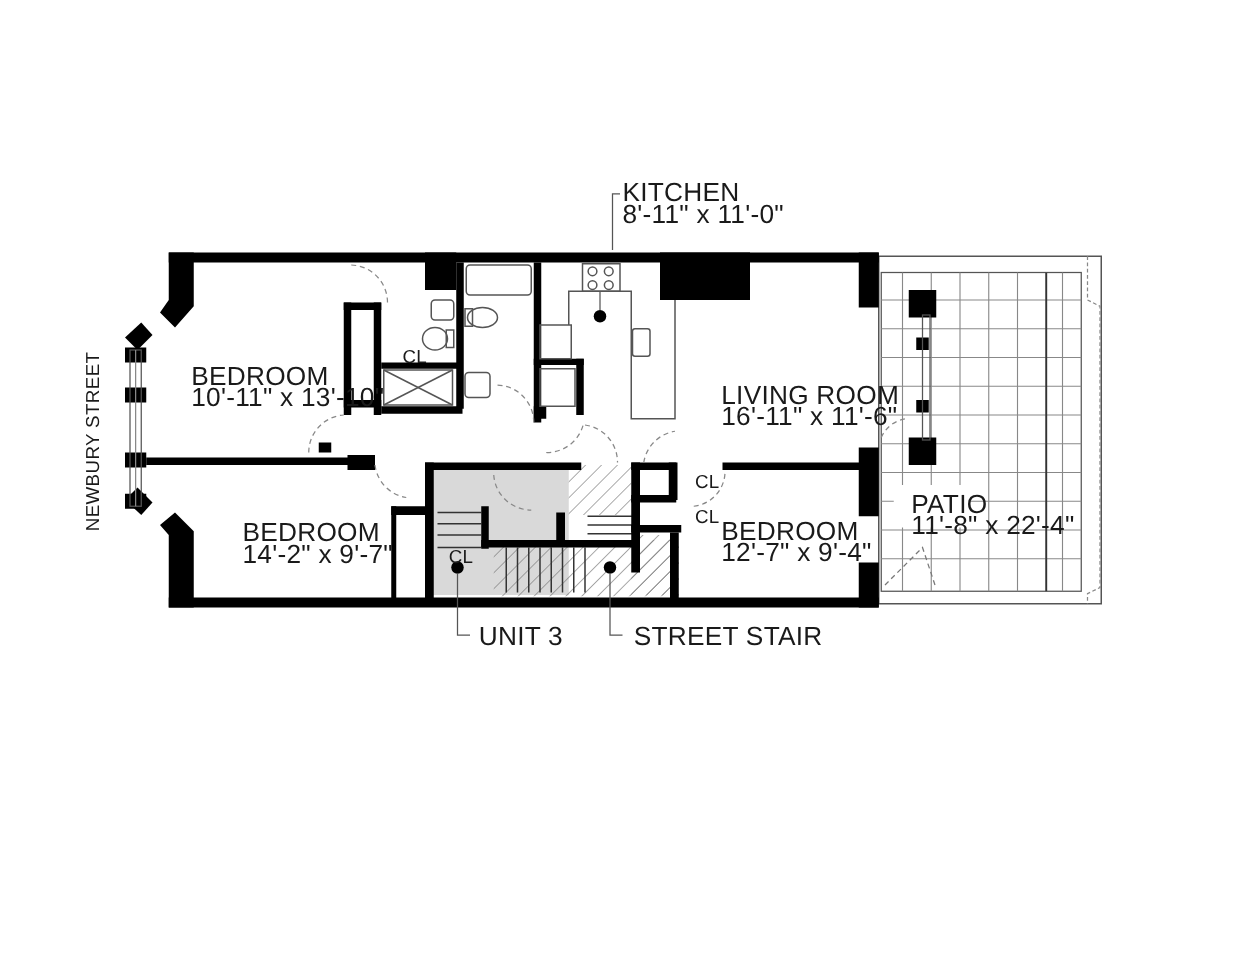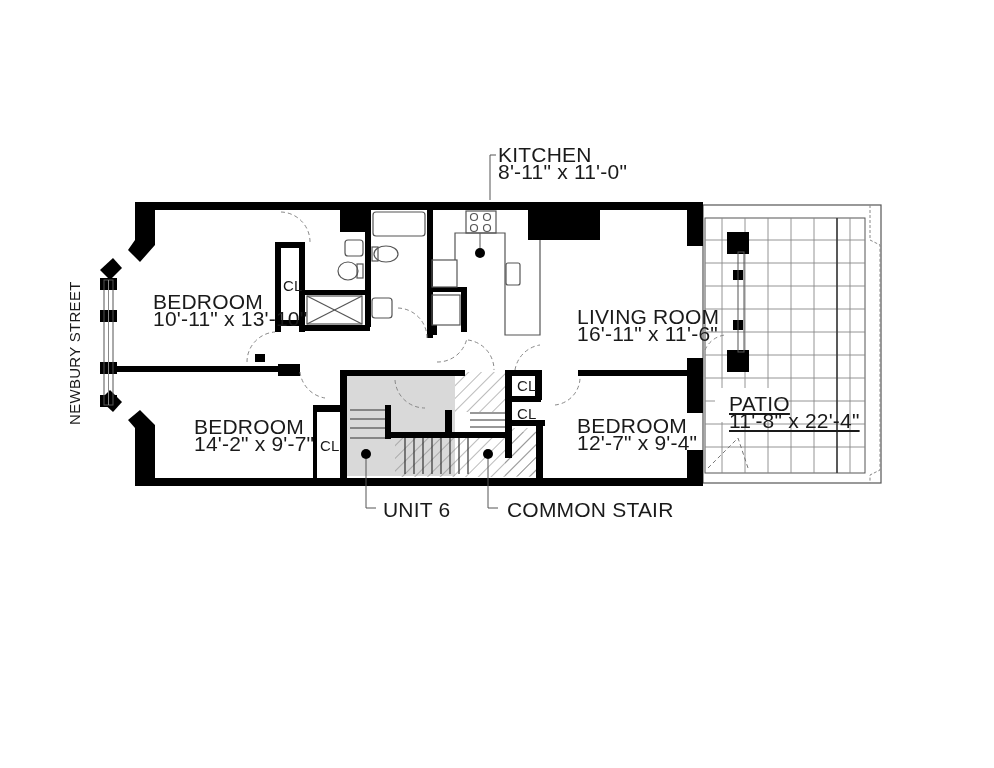--- a/index.html
+++ b/index.html
@@ -6,7 +6,7 @@
     body { width: 994px; height: 768px; position: relative; overflow: hidden; font-family: "Liberation Sans", sans-serif; }
     #plan { position: absolute; left: 0; top: 0; width: 994px; height: 768px; }
     .lbl { position: absolute; font-family: "Liberation Sans", sans-serif; font-size: 21px; color: #1a1a1a; line-height: 17px; white-space: nowrap; letter-spacing: 0.2px; }
-    .cl { font-size: 15px; }
+    .cl { font-size: 15px; margin-left: 39px; }
     .street { position: absolute; left: 66px; top: 425px; transform: rotate(-90deg); transform-origin: left top; font-size: 15px; color: #1a1a1a; white-space: nowrap; letter-spacing: 0.3px; }
   </style>
 </head>

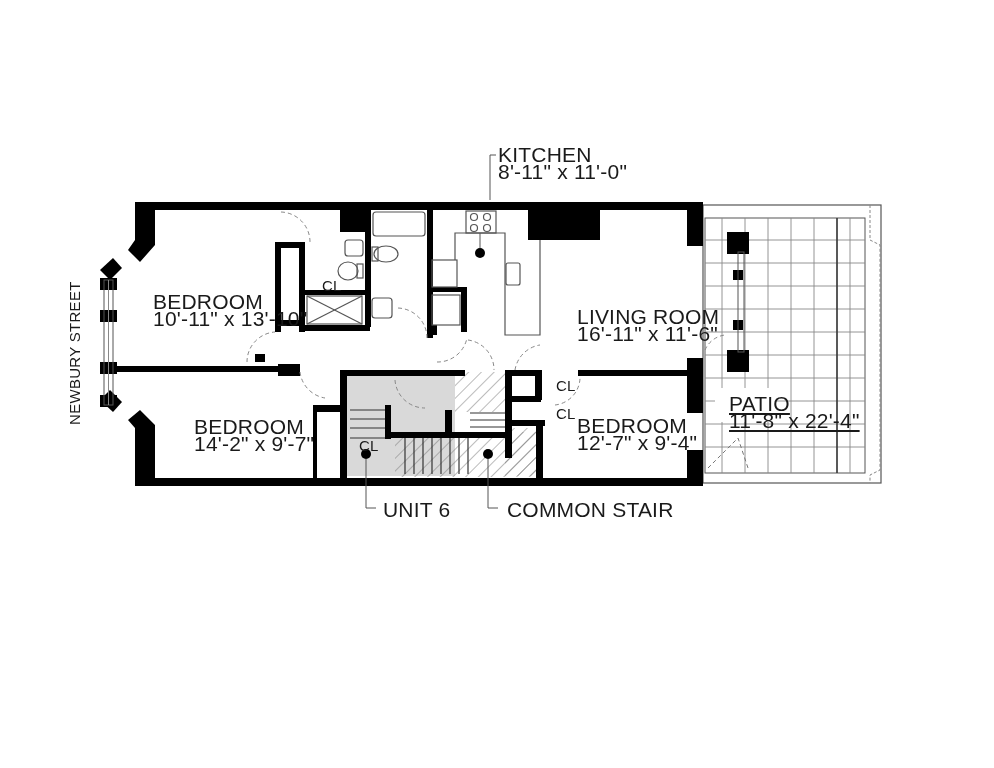--- a/index.html
+++ b/index.html
@@ -217,7 +217,7 @@
   <div>12'-7" x 9'-4"</div>
 </div>
 
-<div class="lbl" style="left:729px;top:395px;text-decoration:underline;">
+<div class="lbl" style="left:729px;top:395px;">
   <div>PATIO</div>
   <div>11'-8" x 22'-4"</div>
 </div>

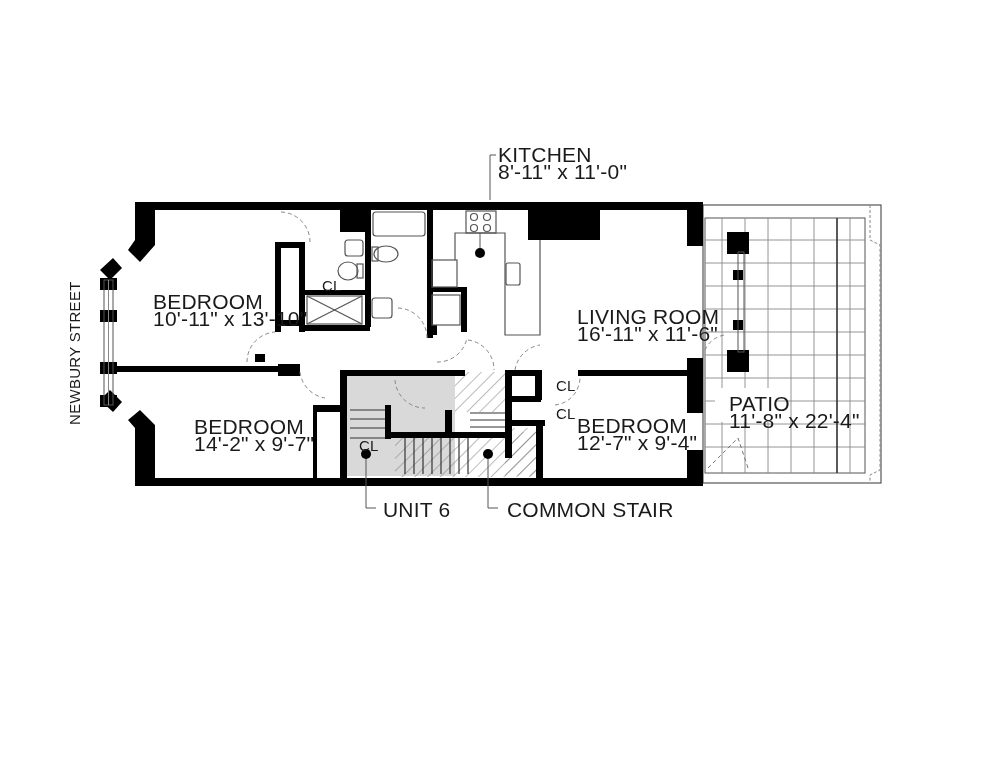--- a/index.html
+++ b/index.html
@@ -227,7 +227,7 @@
 <div class="lbl cl" style="left:517px;top:377px;">CL</div>
 <div class="lbl cl" style="left:517px;top:405px;">CL</div>
 
-<div class="lbl" style="left:383px;top:501px;">UNIT 6</div>
+<div class="lbl" style="left:383px;top:501px;">UNIT 3</div>
 <div class="lbl" style="left:507px;top:501px;">COMMON STAIR</div>
 
 </body></html>

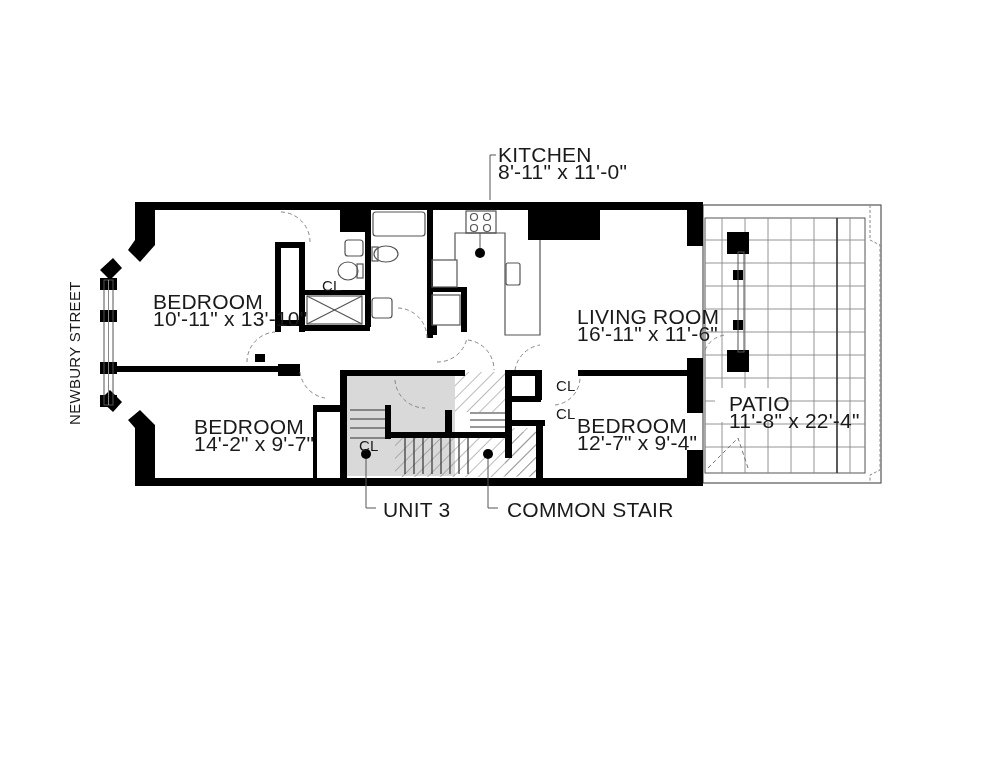--- a/index.html
+++ b/index.html
@@ -228,6 +228,6 @@
 <div class="lbl cl" style="left:517px;top:405px;">CL</div>
 
 <div class="lbl" style="left:383px;top:501px;">UNIT 3</div>
-<div class="lbl" style="left:507px;top:501px;">COMMON STAIR</div>
+<div class="lbl" style="left:507px;top:501px;">STREET STAIR</div>
 
 </body></html>

